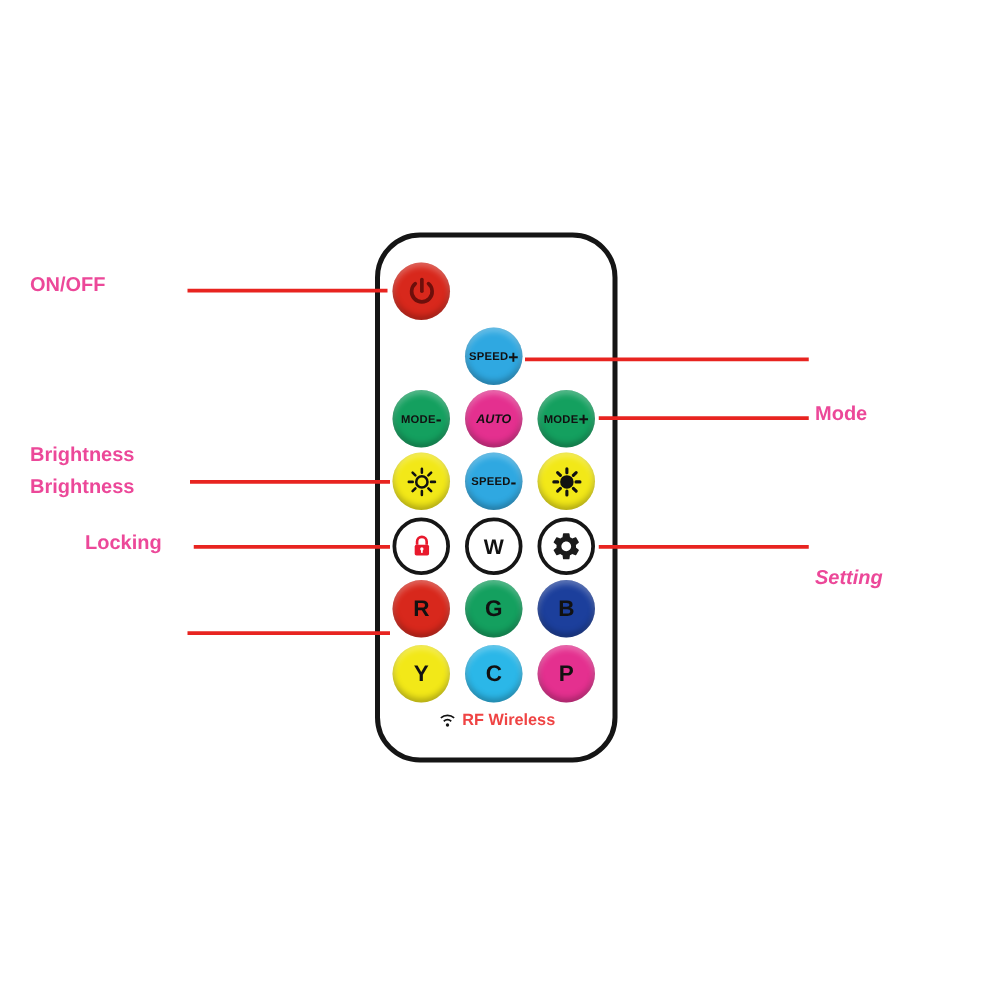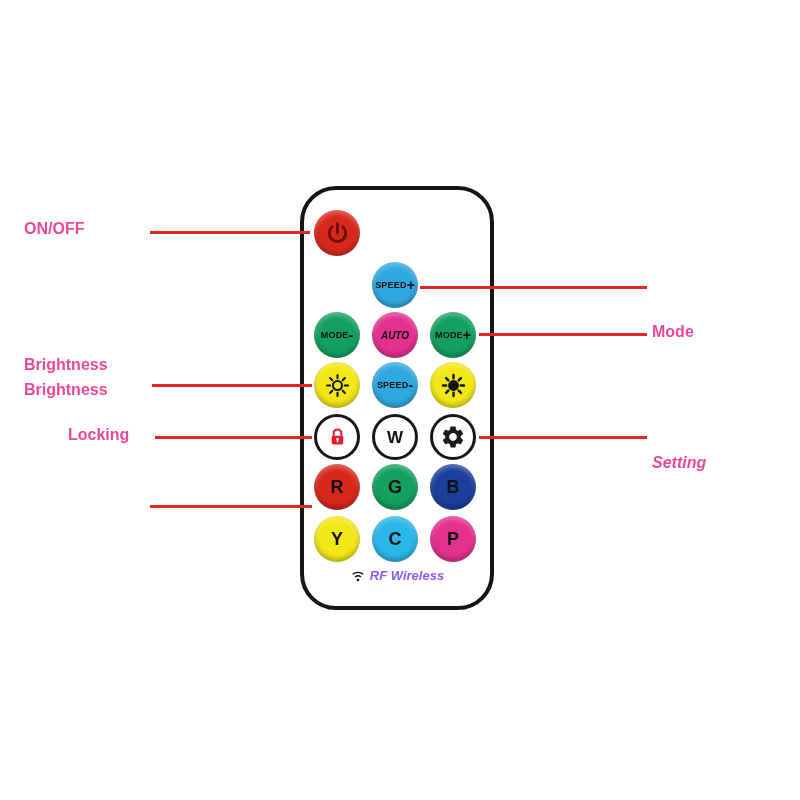--- a/index.html
+++ b/index.html
@@ -28,7 +28,7 @@
   
   .brand{position:absolute;left:0;top:378px;width:100%;display:flex;align-items:center;
          justify-content:center;gap:4px;}
-  .brand-text{font-size:13px;font-weight:bold;font-style:italic;color:#8b5cf6;}
+  .brand-text{font-size:13px;font-weight:bold;color:#ef4444;}
 
   
   .lbl{position:absolute;font-size:16px;font-weight:bold;color:#ec4899;white-space:nowrap;}

